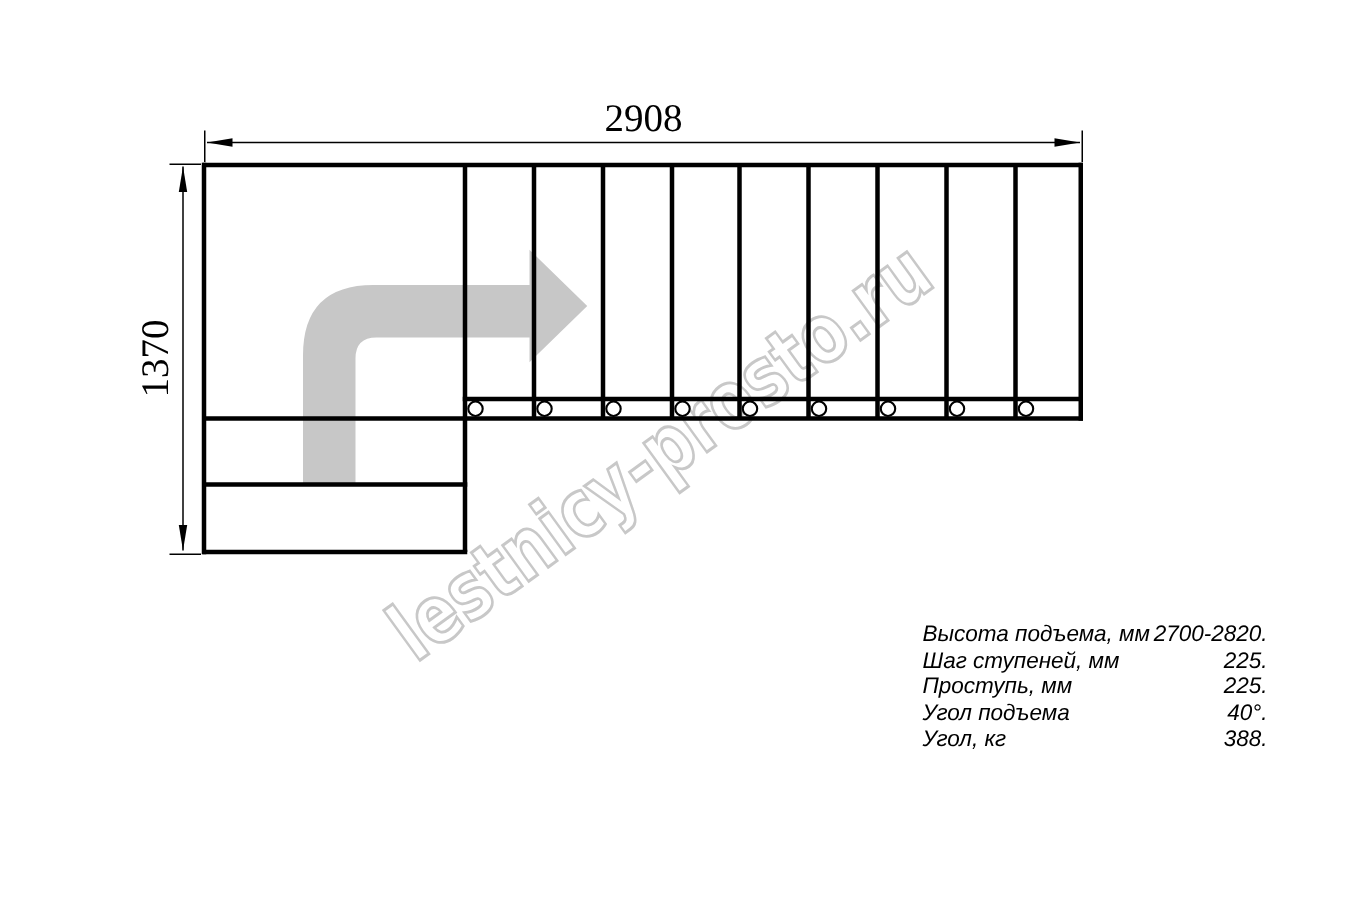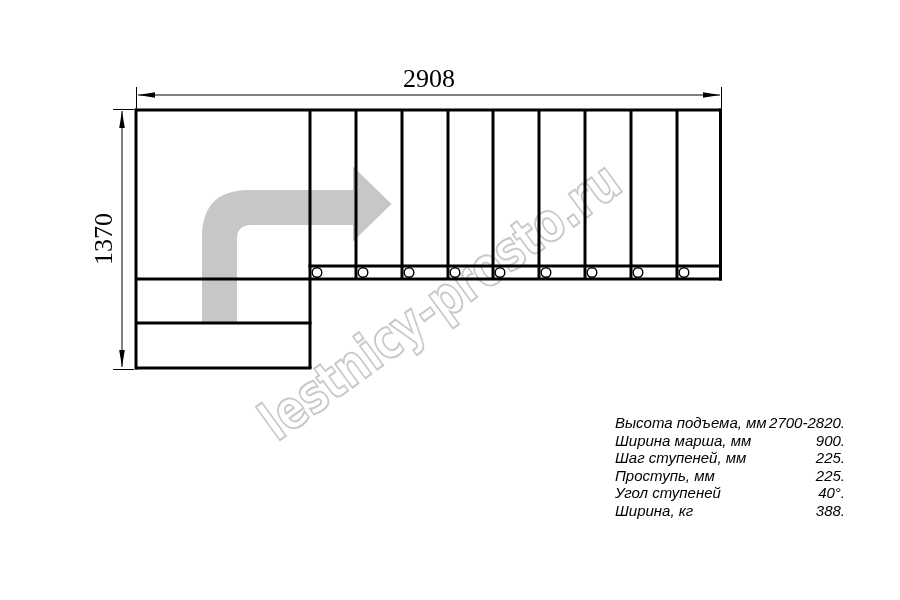--- a/index.html
+++ b/index.html
@@ -95,10 +95,6 @@
       <span class="spec-value">2700-2820.</span>
     </div>
     <div class="spec-row">
-      <span class="spec-label">Ширина марша, мм</span>
-      <span class="spec-value">900.</span>
-    </div>
-    <div class="spec-row">
       <span class="spec-label">Шаг ступеней, мм</span>
       <span class="spec-value">225.</span>
     </div>

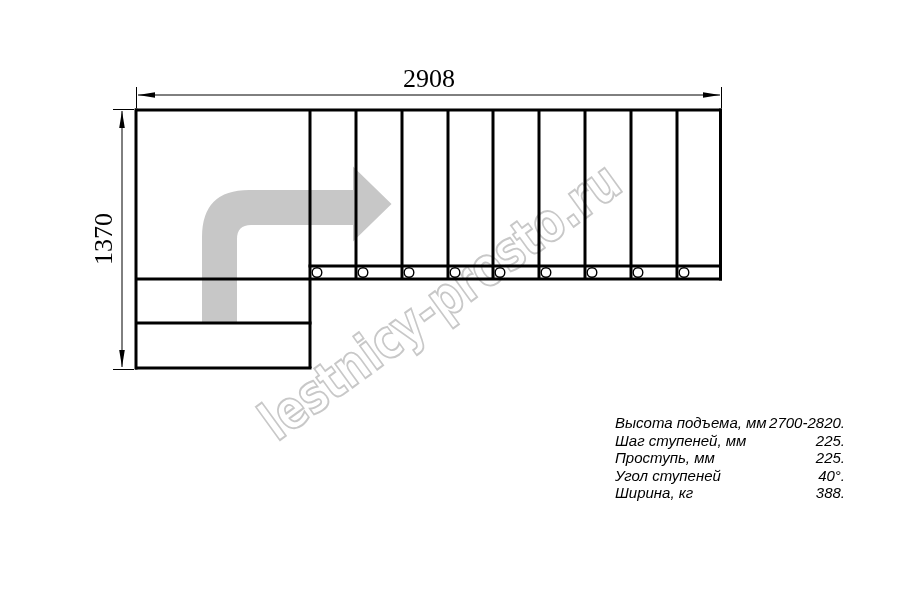--- a/index.html
+++ b/index.html
@@ -103,7 +103,7 @@
       <span class="spec-value">225.</span>
     </div>
     <div class="spec-row">
-      <span class="spec-label">Угол ступеней</span>
+      <span class="spec-label">Угол подъема</span>
       <span class="spec-value">40°.</span>
     </div>
     <div class="spec-row">

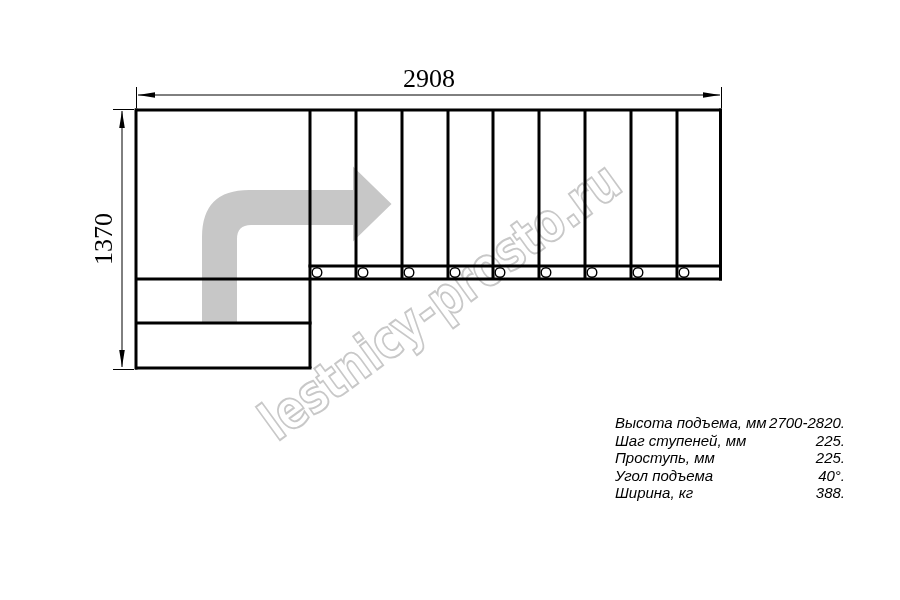--- a/index.html
+++ b/index.html
@@ -107,7 +107,7 @@
       <span class="spec-value">40°.</span>
     </div>
     <div class="spec-row">
-      <span class="spec-label">Ширина, кг</span>
+      <span class="spec-label">Угол, кг</span>
       <span class="spec-value">388.</span>
     </div>
   </div>

